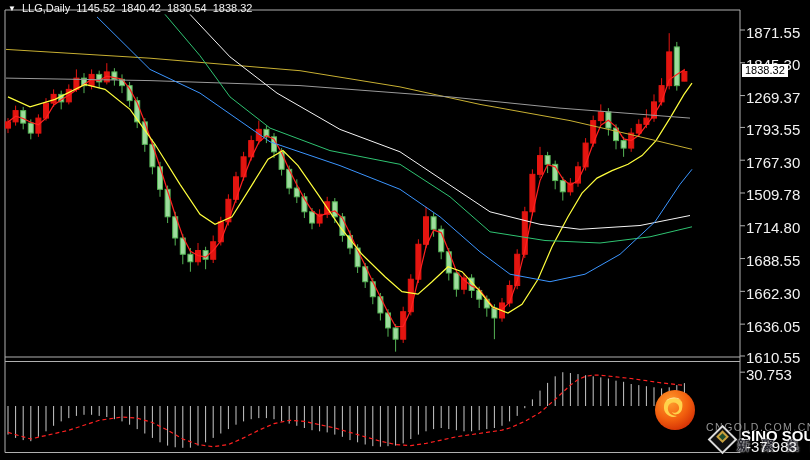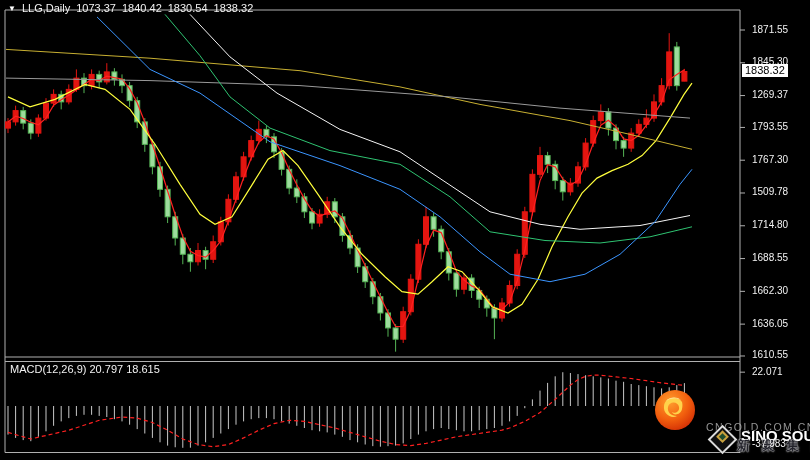--- a/index.html
+++ b/index.html
@@ -349,7 +349,7 @@
   <div class="t title-bar">
     <span class="tri">▼</span>
     <span>LLG,Daily</span>
-    <span>1073.37</span>
+    <span>1145.52</span>
     <span>1840.42</span>
     <span>1830.54</span>
     <span>1838.32</span>

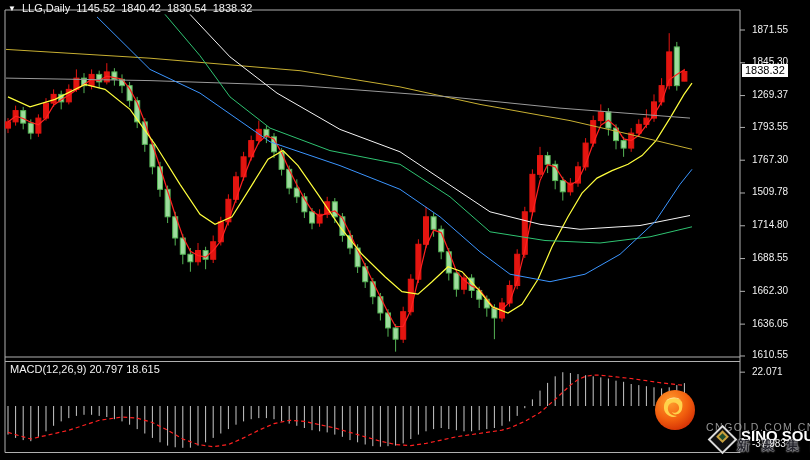--- a/index.html
+++ b/index.html
@@ -11,7 +11,7 @@
   .tri{font-size:8px;color:#fff;}
   .price-tag{position:absolute;left:742px;background:#fff;color:#000;font-size:11px;
              padding:0 3px 1px 3px;z-index:7;}
-  .axis-label{position:absolute;left:746px;color:#f2f2f2;font-size:10px;z-index:6;margin-left:6px;}
+  .axis-label{position:absolute;left:746px;color:#f2f2f2;font-size:15px;z-index:6;}
   .macd-label{left:10px;top:363px;}
   .wm{position:absolute;z-index:5;}
   .wm-name{left:698px;top:388px;font-size:33px;font-weight:bold;letter-spacing:3px;

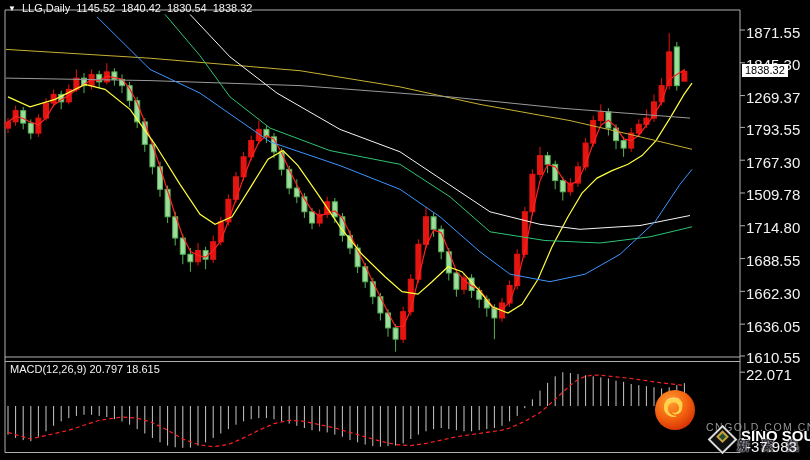--- a/index.html
+++ b/index.html
@@ -355,11 +355,6 @@
     <span>1838.32</span>
   </div>
 
-  <div class="t macd-label">
-    <span>MACD(12,26,9)</span>
-    <span>20.797</span>
-    <span>18.615</span>
-  </div>
 
   <div class="price-tag" id="price-tag" style="top: 64.0043px;">1838.32</div>
 

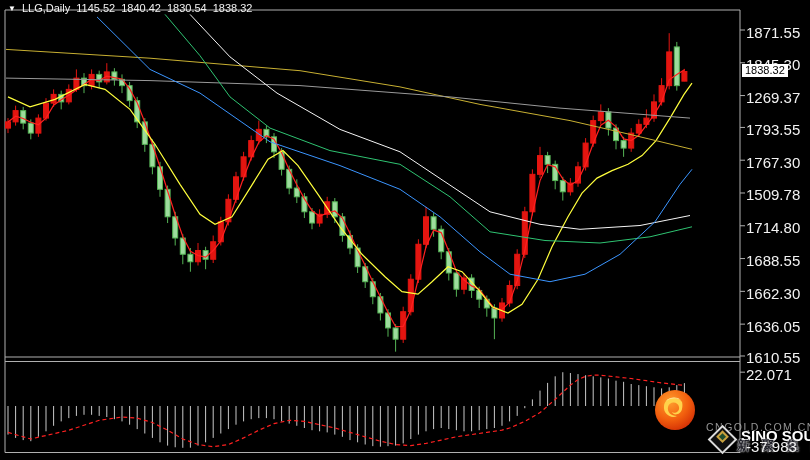--- a/index.html
+++ b/index.html
@@ -370,7 +370,7 @@
       <div class="axis-label" style="top: 284.853px;">1662.30</div>
       <div class="axis-label" style="top: 317.639px; text-align: center;">1636.05</div>
       <div class="axis-label" style="top: 349.489px;">1610.55</div>
-      <div class="axis-label" style="top: 365.672px;">22.071</div>
+      <div class="axis-label" style="top: 365.672px;">30.753</div>
       <div class="axis-label" style="top: 438.281px;">-37.983</div>
     </div>
 

